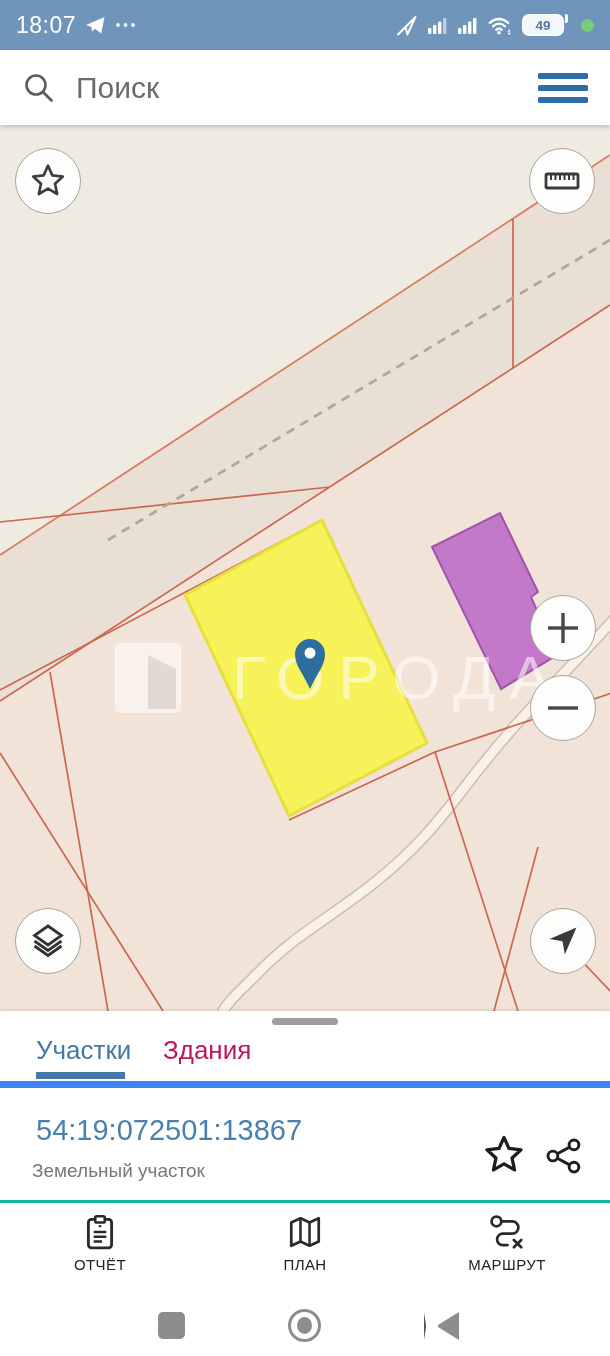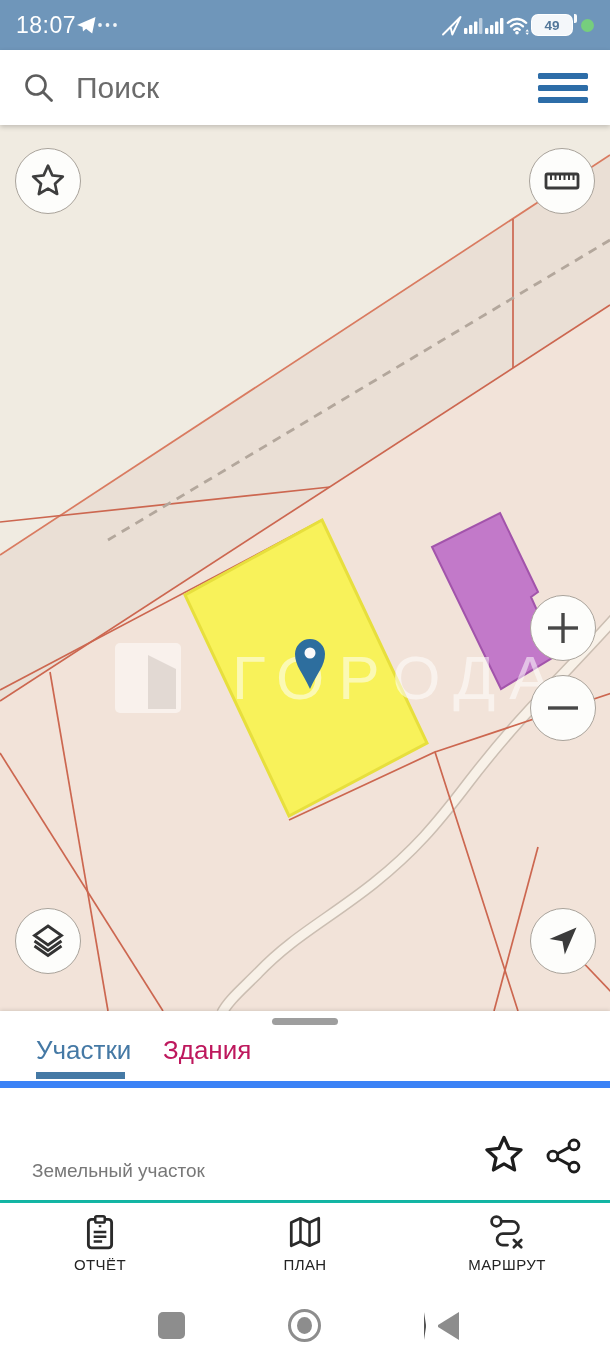--- a/index.html
+++ b/index.html
@@ -9,7 +9,7 @@
   
   .status-bar{height:50px;background:var(--c-statusbar);display:flex;align-items:center;
     justify-content:space-between;padding:0 16px;color:#fff;flex:0 0 auto;}
-  .sb-group{display:flex;align-items:center;}
+  .sb-group{display:flex;align-items:center;gap:9px;}
   .sb-time{font-size:23px;letter-spacing:.5px;}
   .battery{display:flex;align-items:flex-start;}
   .battery-body{min-width:40px;height:20px;border:1.5px solid rgba(255,255,255,.95);

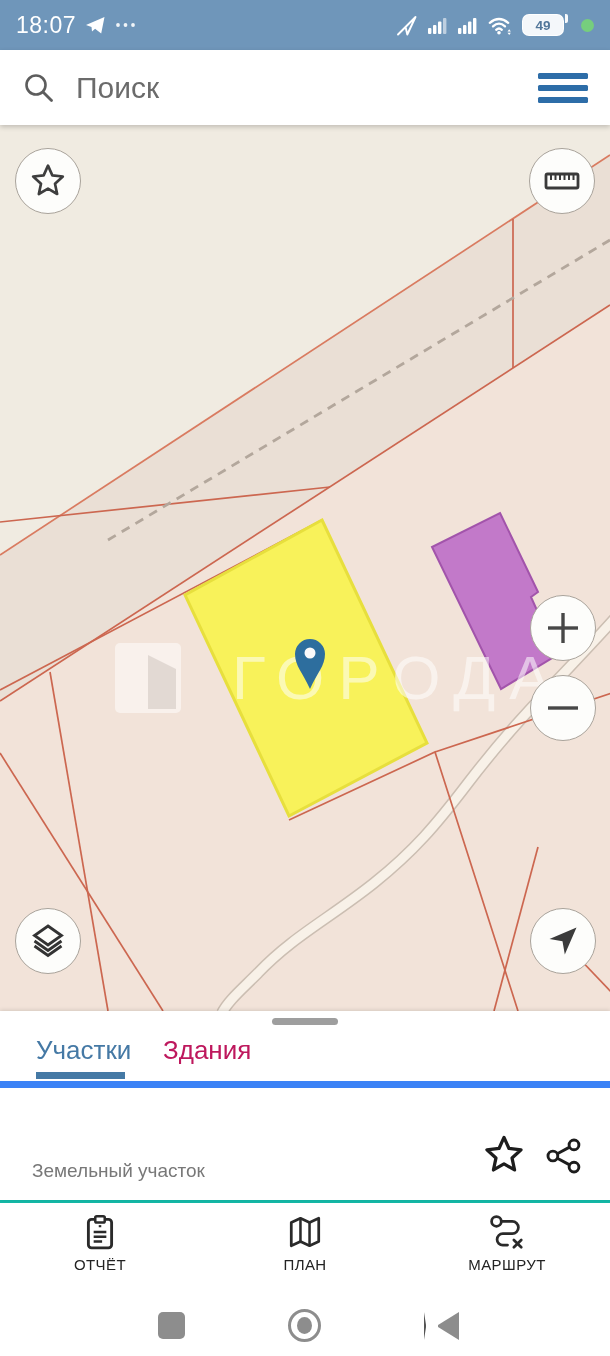--- a/index.html
+++ b/index.html
@@ -221,6 +221,7 @@
       <div class="tab-underline"></div>
     </div>
     <div class="parcel-row">
+      <a class="cad-num">54:19:072501:13867</a>
       <div class="parcel-type">Земельный участок</div>
       <button class="icon-btn" style="left:481px;top:44px;" aria-label="favorite">
         <svg width="46" height="46" viewBox="0 0 24 24">

